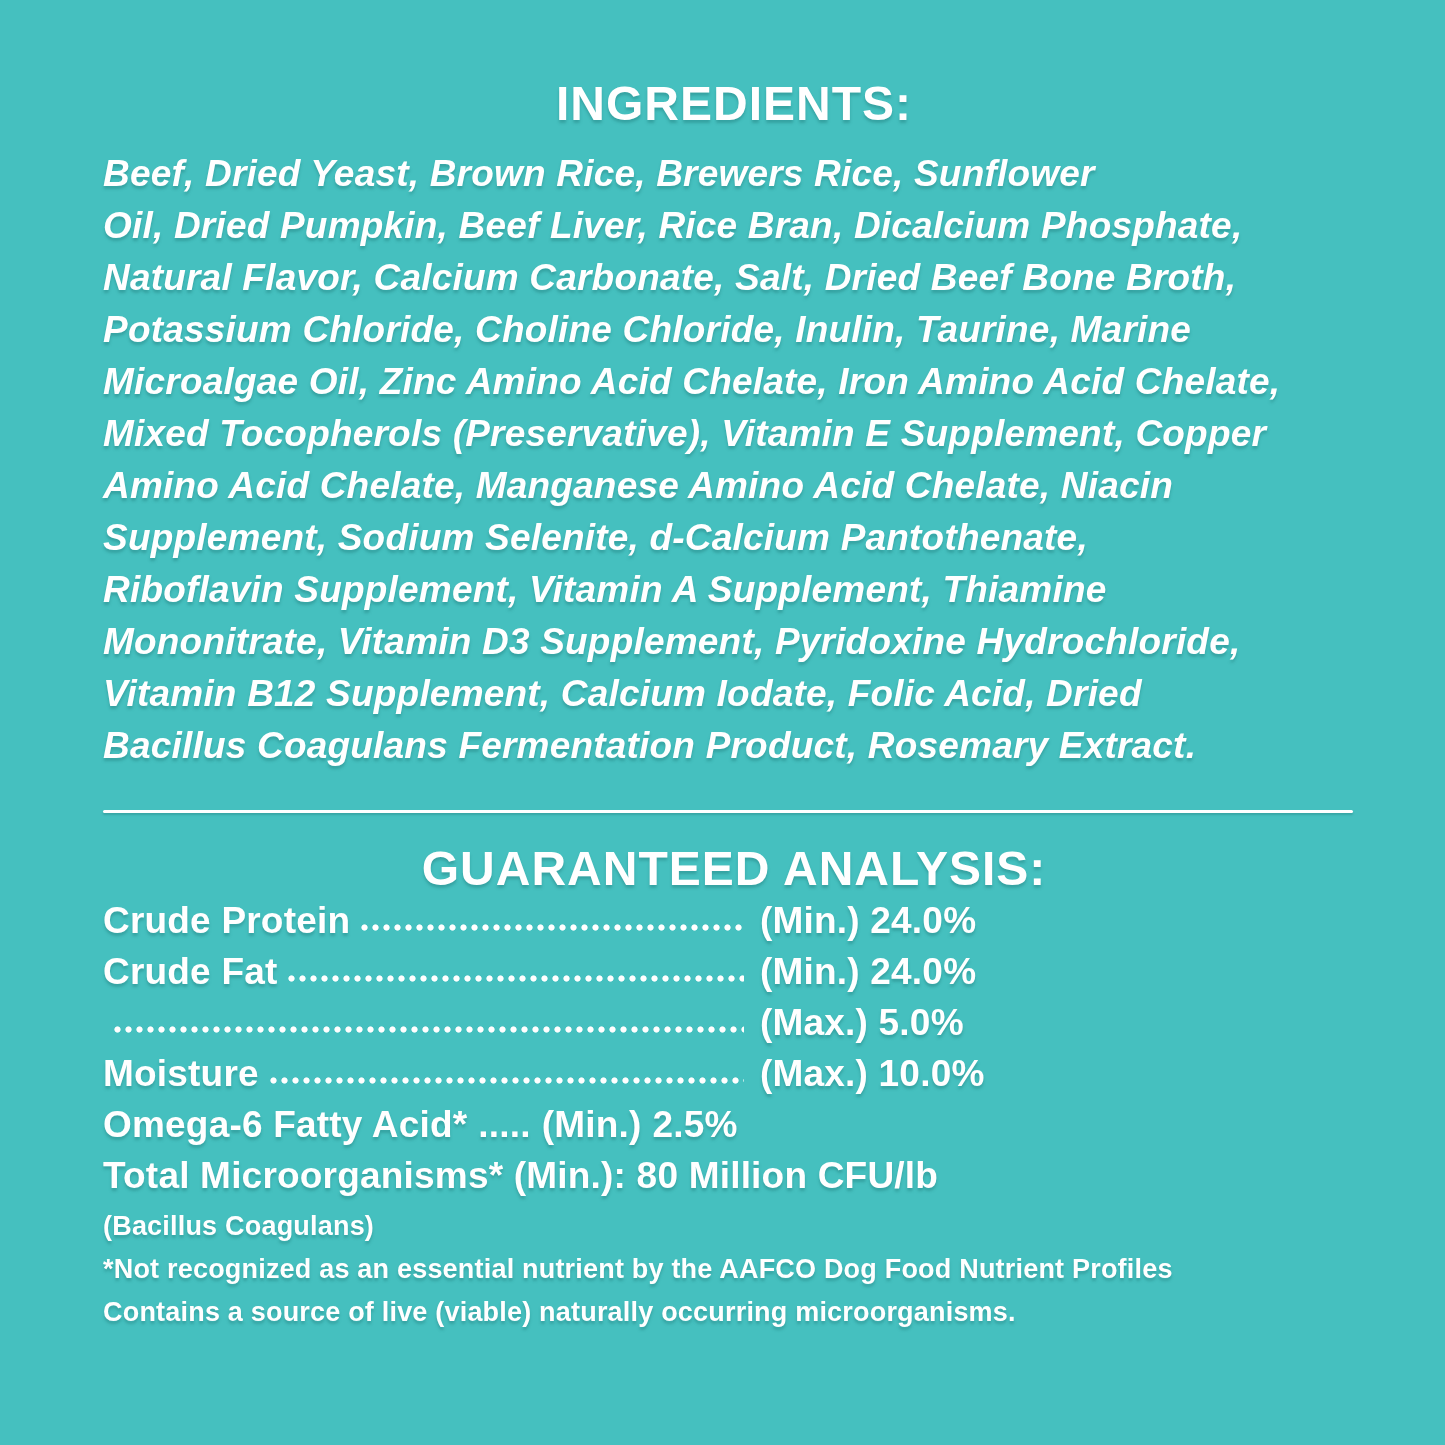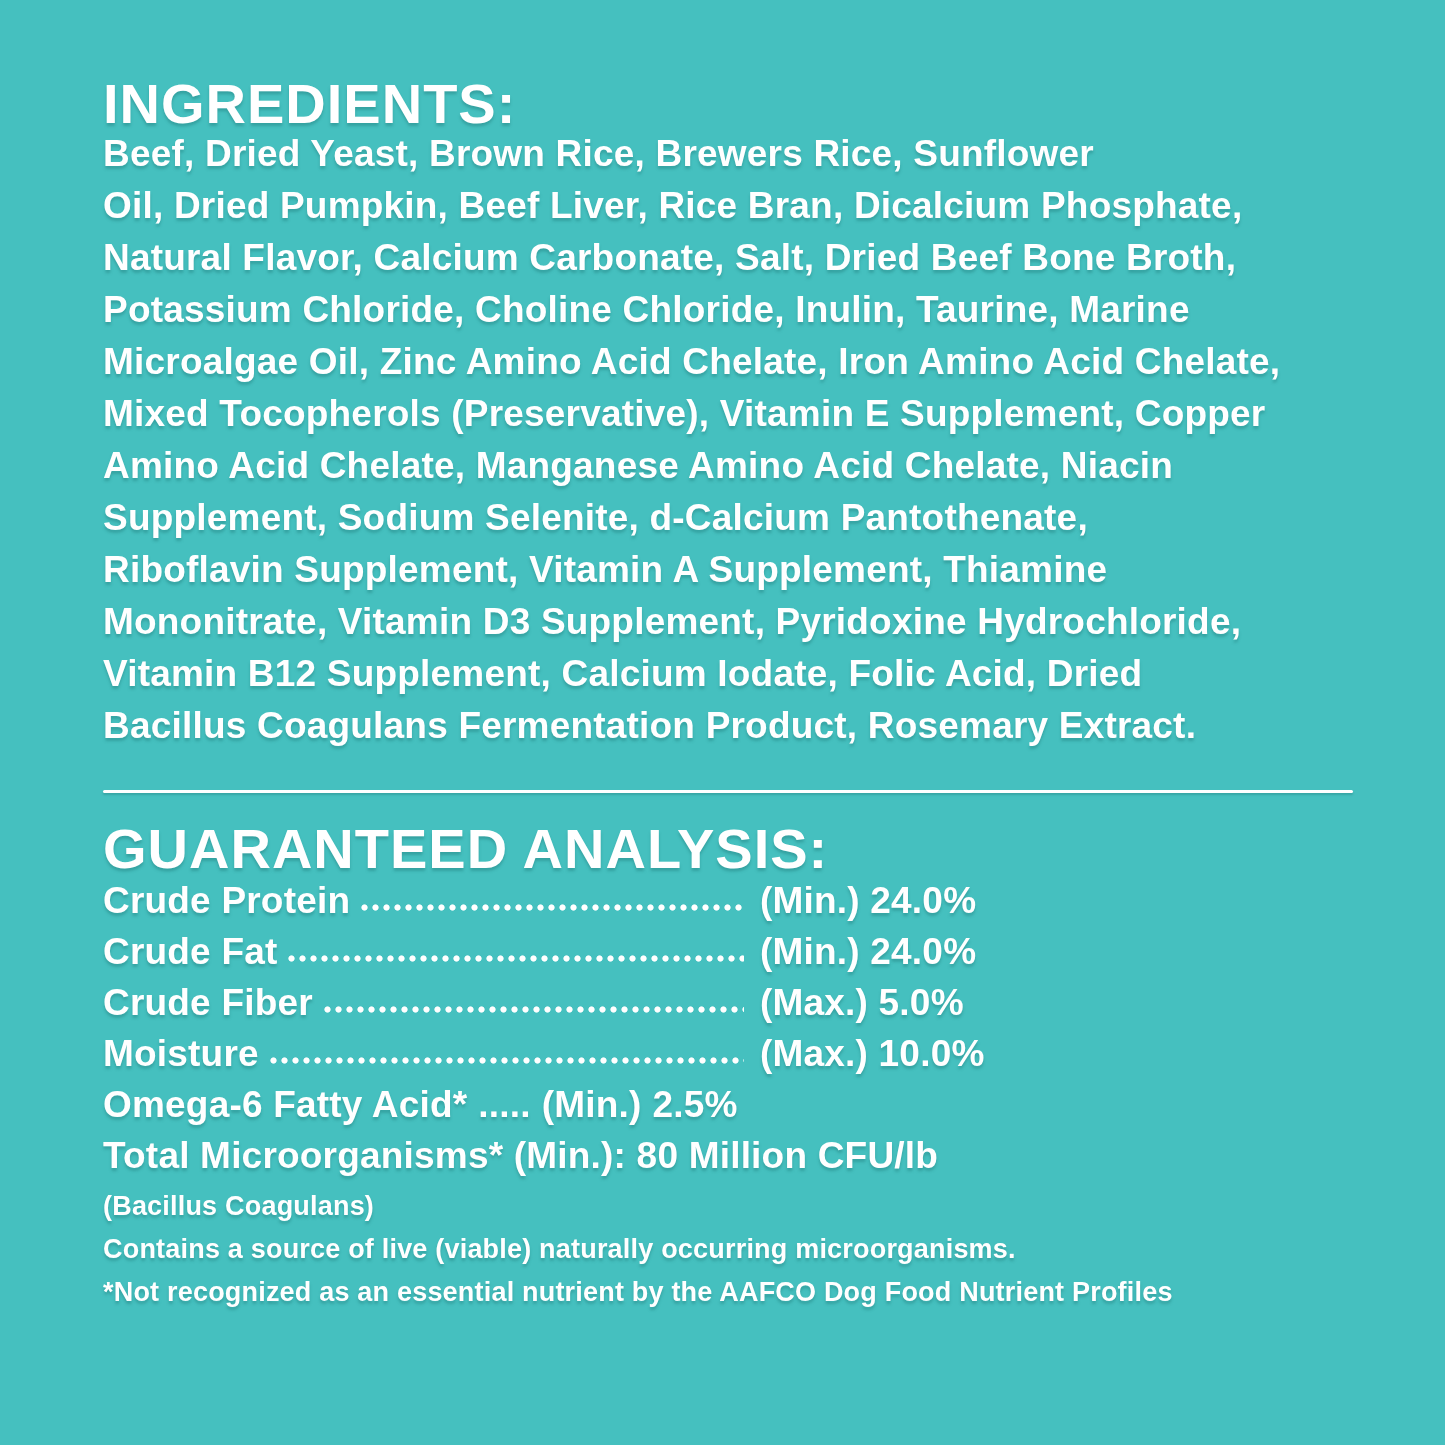--- a/index.html
+++ b/index.html
@@ -21,10 +21,11 @@
   }
   .sec-heading {
     margin: 0;
-    font-size: 56px;
+    font-size: 48px;
     line-height: 48px;
     font-weight: 800;
     letter-spacing: 1px;
+    text-align: center;
   }
   .ingredients-body {
     font-size: 37px;

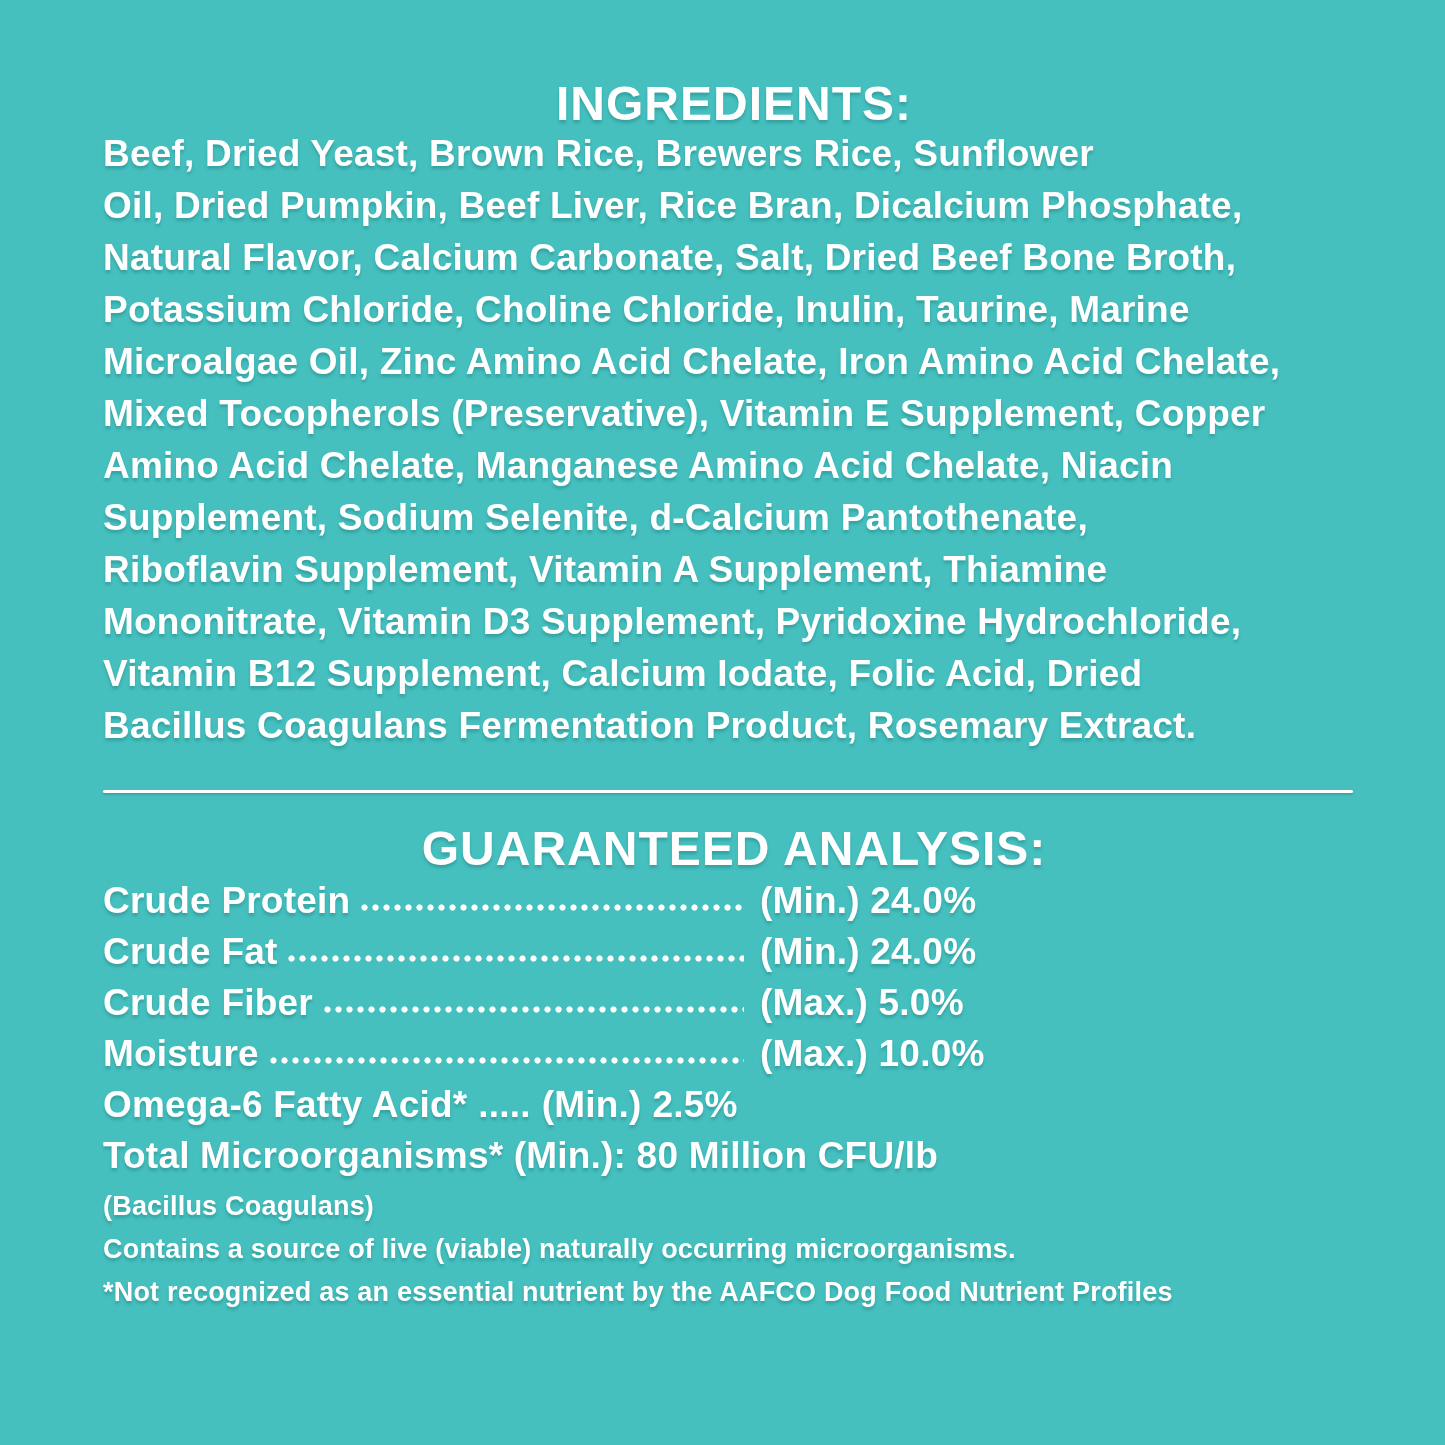--- a/index.html
+++ b/index.html
@@ -28,10 +28,12 @@
     text-align: center;
   }
   .ingredients-body {
+    margin-top: 20px;
     font-size: 37px;
     line-height: 52px;
     font-weight: 700;
     letter-spacing: 0.2px;
+    font-style: italic;
   }
   .ingredients-body .line { white-space: nowrap; }
   .divider {

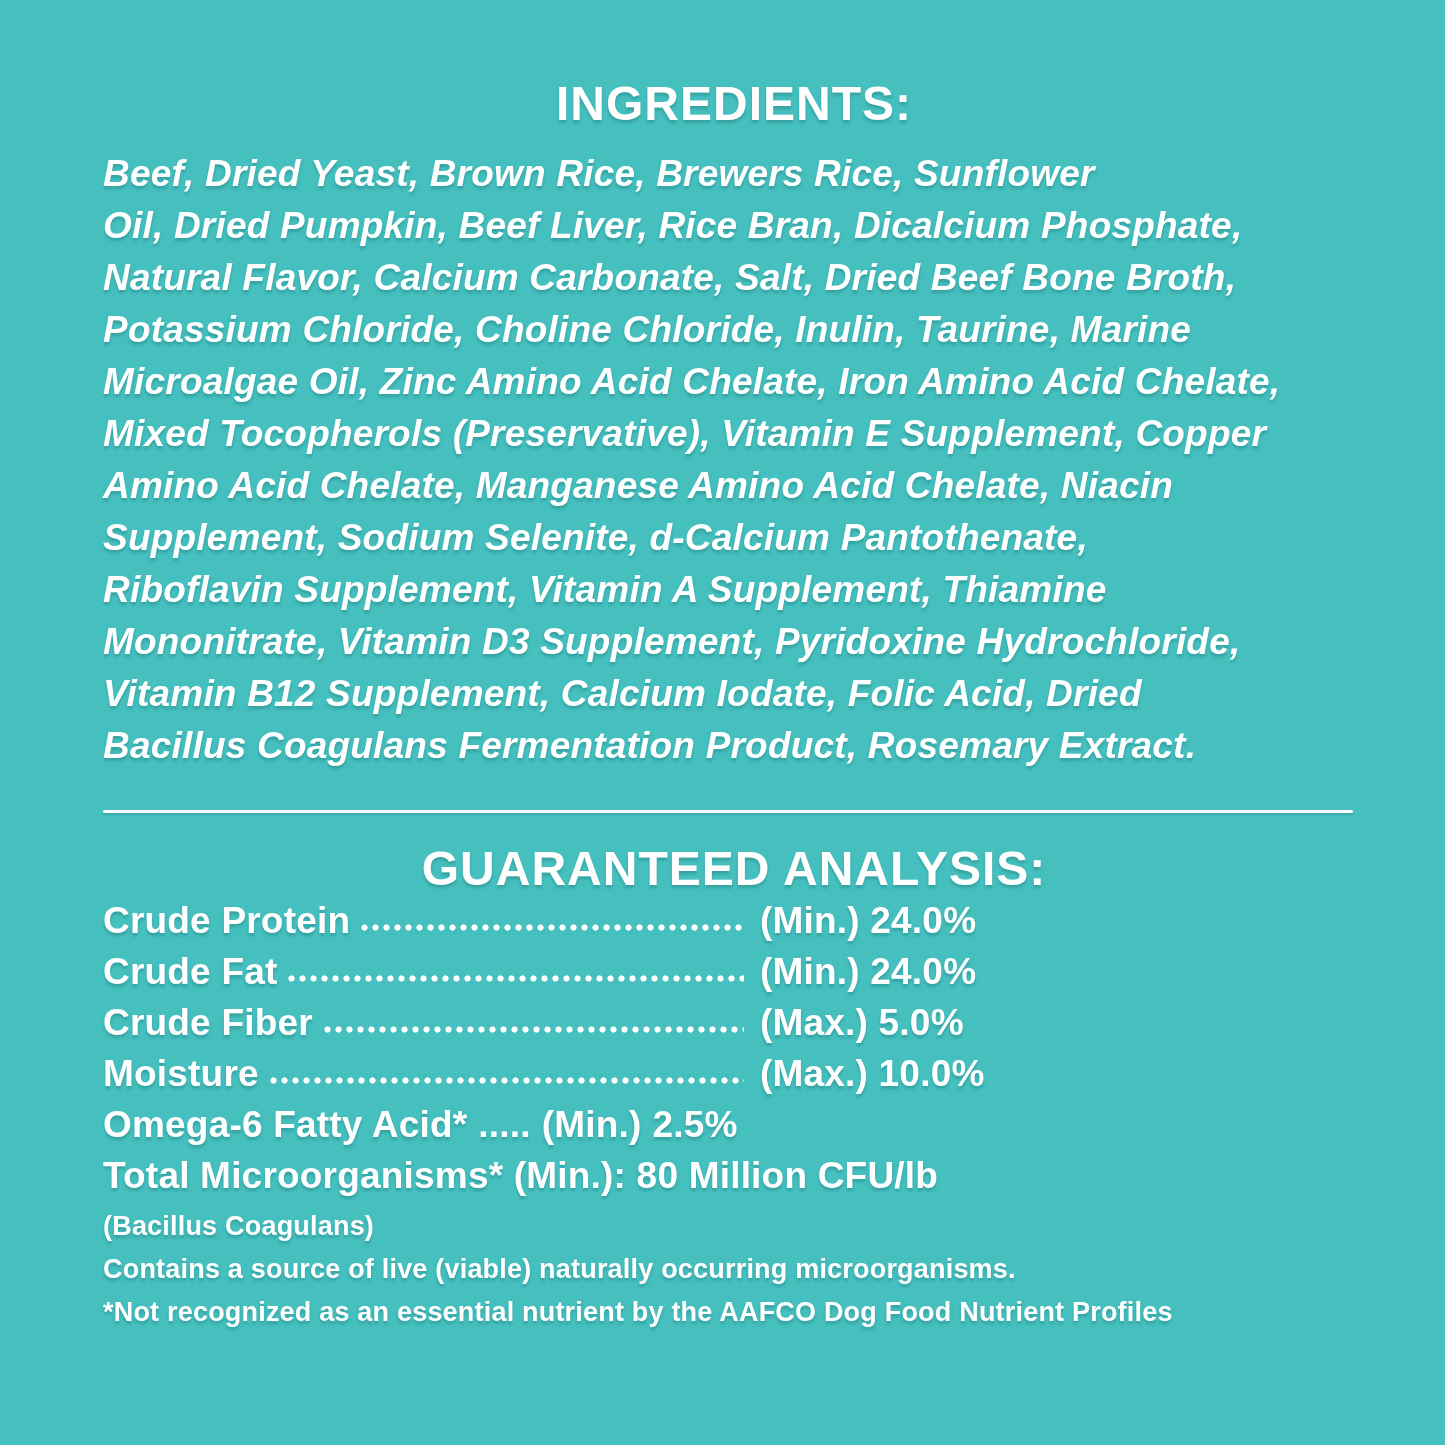--- a/index.html
+++ b/index.html
@@ -122,7 +122,6 @@
       </div>
 
       <div class="ga-row">
-        <span class="ga-label">Crude Fiber</span>
         <span class="ga-dots"></span>
         <span class="ga-val"><span>(Max.)</span> <span>5.0%</span></span>
       </div>

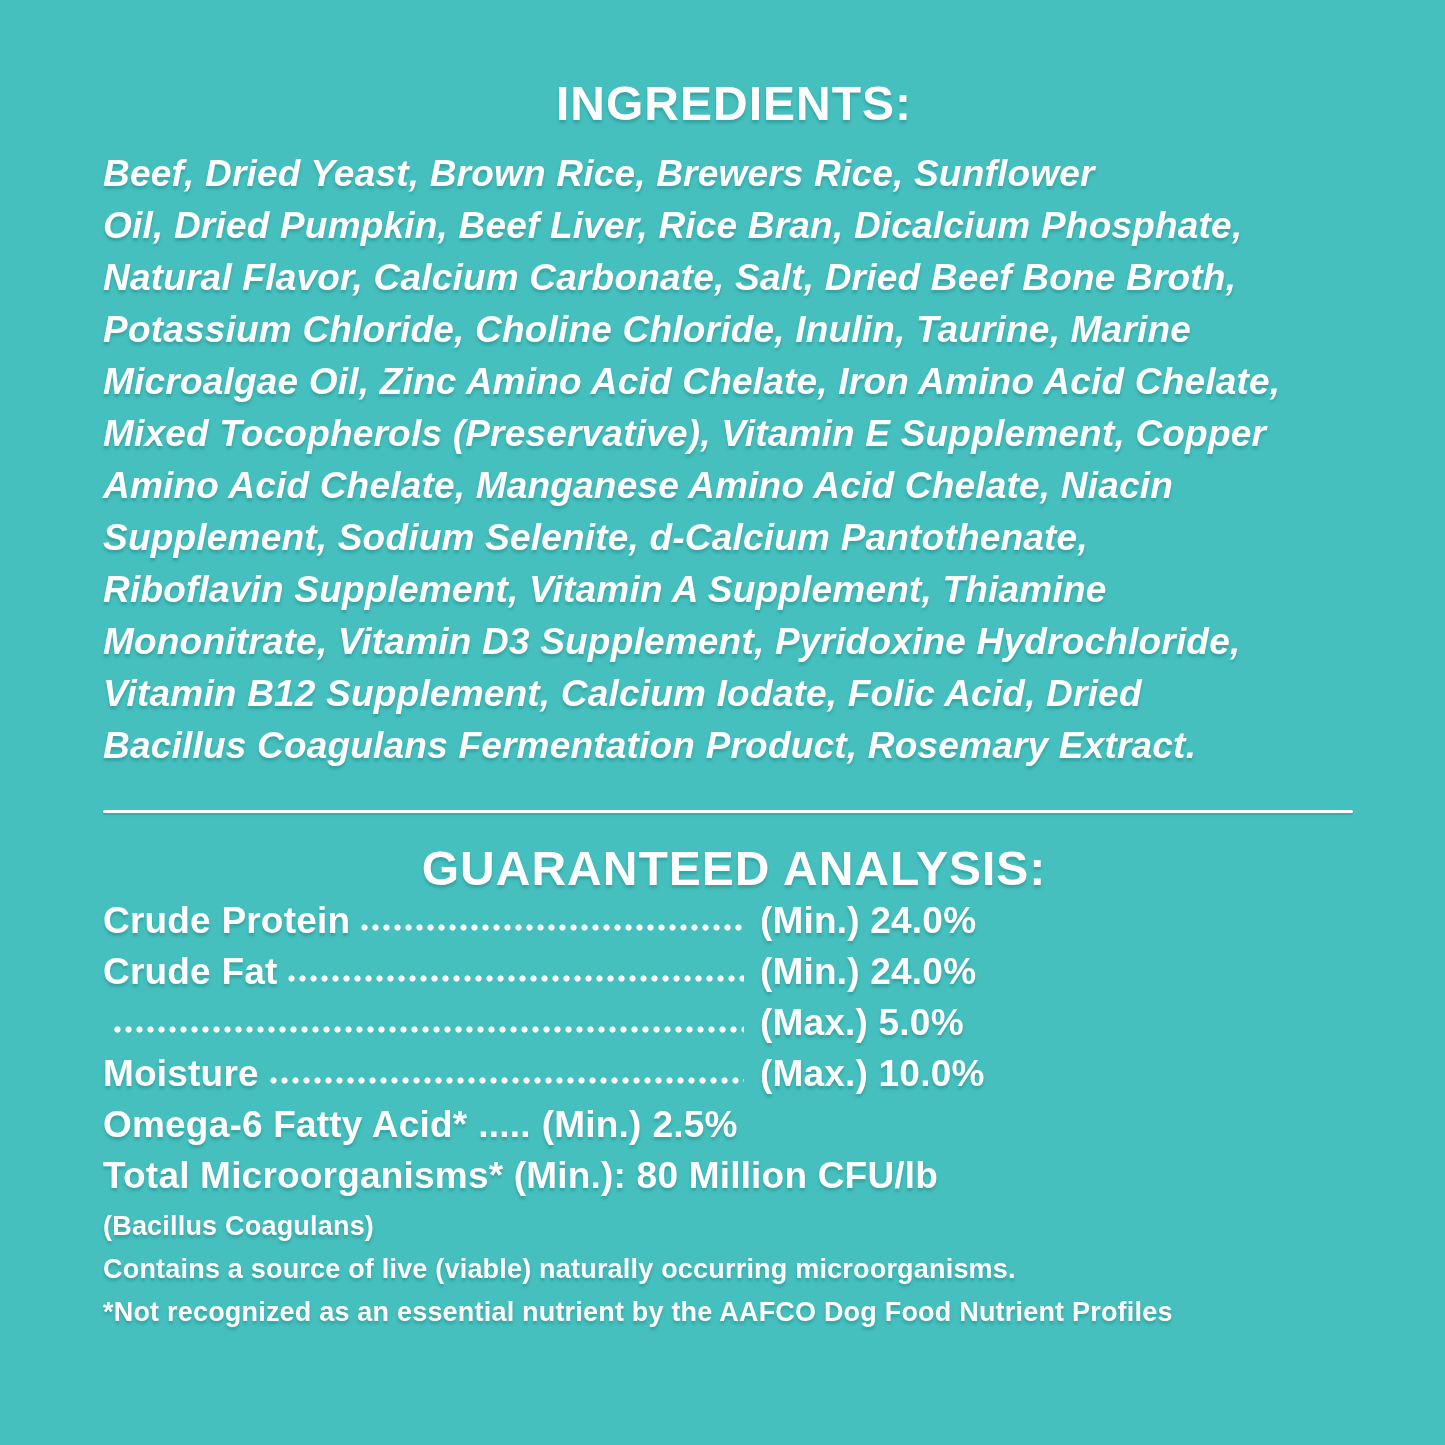--- a/index.html
+++ b/index.html
@@ -142,8 +142,8 @@
 
     <div class="small-notes">
       <div>(Bacillus Coagulans)</div>
+      <div>*Not recognized as an essential nutrient by the AAFCO Dog Food Nutrient Profiles</div>
       <div>Contains a source of live (viable) naturally occurring microorganisms.</div>
-      <div>*Not recognized as an essential nutrient by the AAFCO Dog Food Nutrient Profiles</div>
     </div>
 
   </div>

